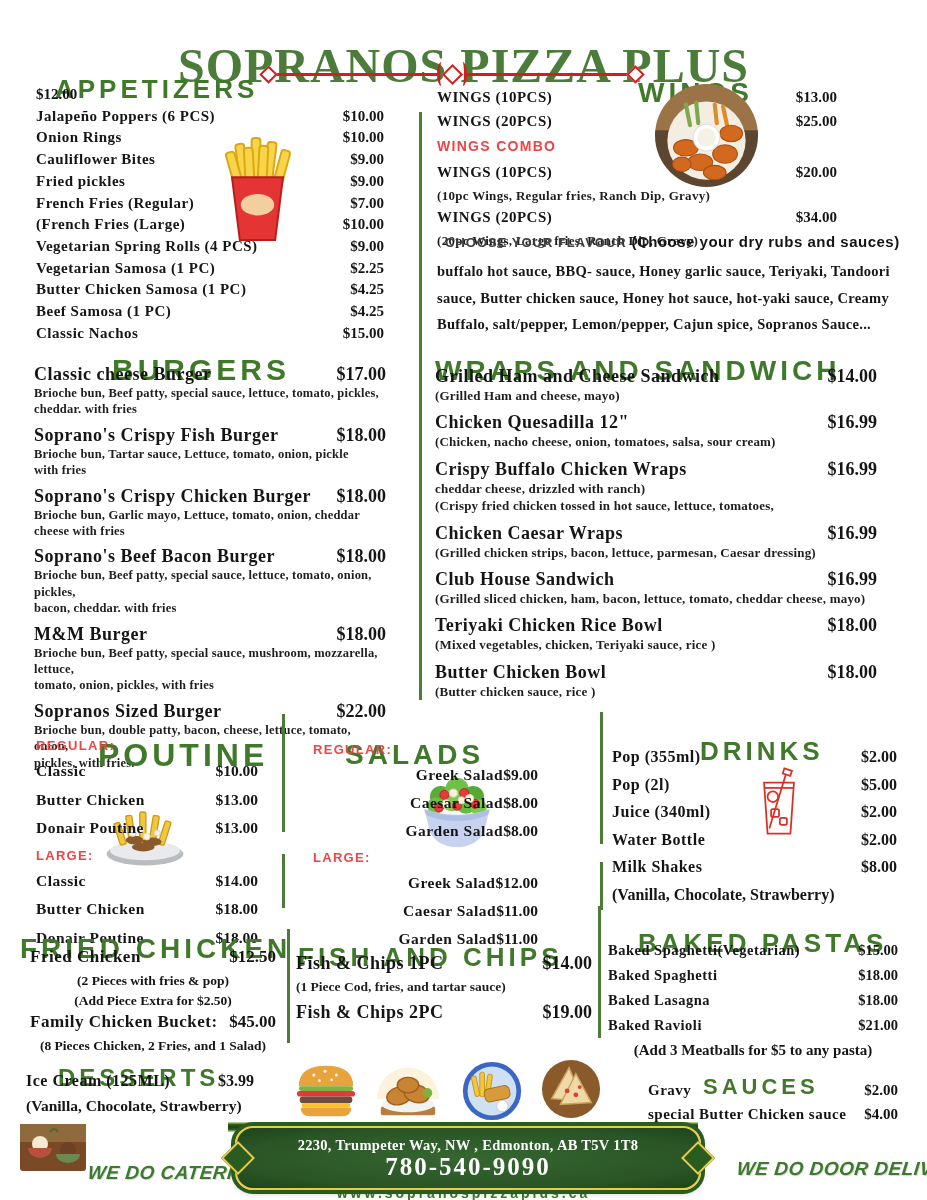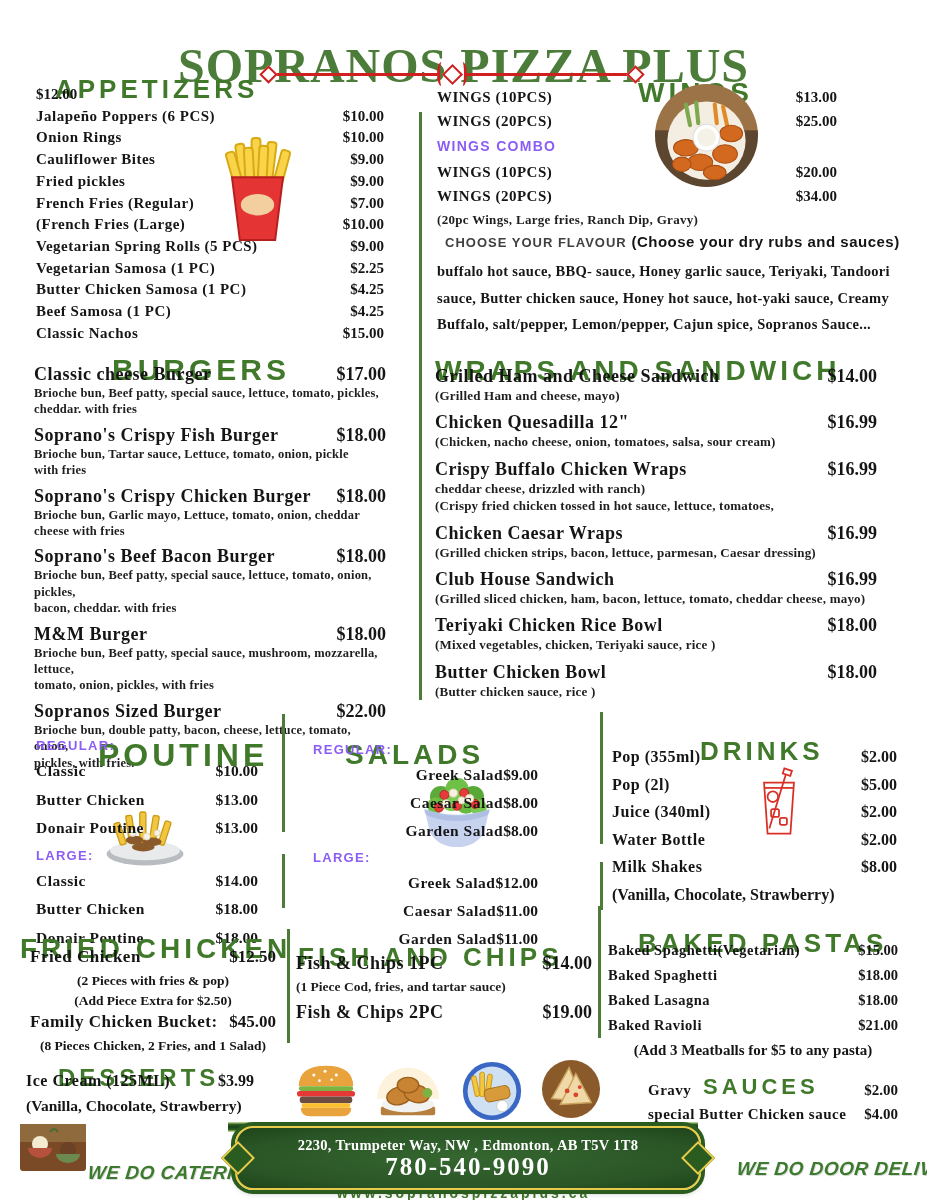--- a/index.html
+++ b/index.html
@@ -51,7 +51,7 @@
   .iname,.iprice{font-family:"Liberation Serif",serif;font-weight:700;color:#151515;}
   .iname{letter-spacing:.5px;}
   .descline{font-family:"Liberation Serif",serif;font-weight:700;color:#1e1e1e;}
-  .subhead{font-family:"Liberation Sans",sans-serif;font-weight:800;color:#8b5cf6;
+  .subhead{font-family:"Liberation Sans",sans-serif;font-weight:800;color:#ef4444;
            letter-spacing:1.3px;font-size:13px;}
   .note{font-family:"Liberation Serif",serif;font-weight:700;color:#151515;}
 

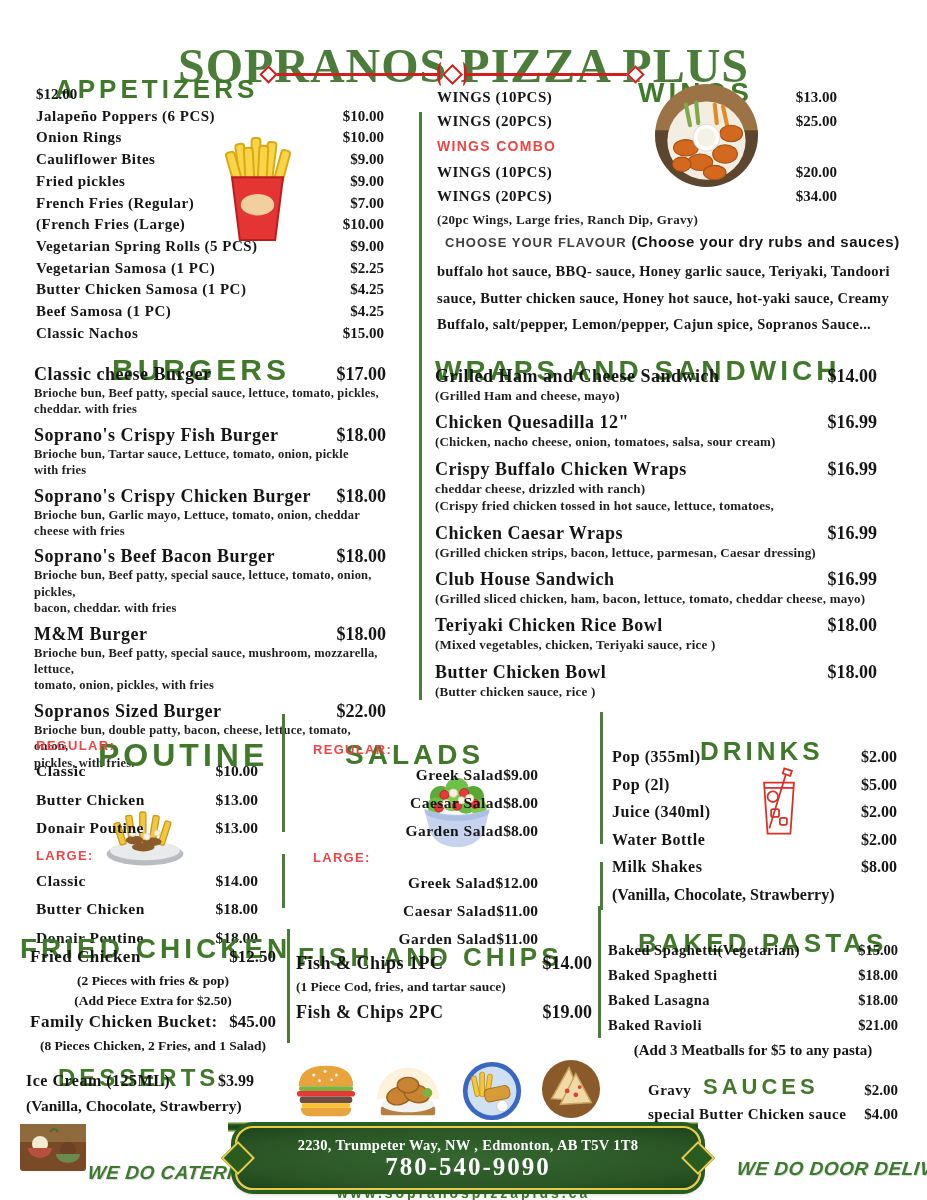--- a/index.html
+++ b/index.html
@@ -241,6 +241,7 @@
       <span class="iname">WINGS (10PCS)</span>
       <span class="iprice">$20.00</span>
     </div>
+    <div class="descline">(10pc Wings, Regular fries, Ranch Dip, Gravy)</div>
     <div class="row">
       <span class="iname">WINGS (20PCS)</span>
       <span class="iprice">$34.00</span>

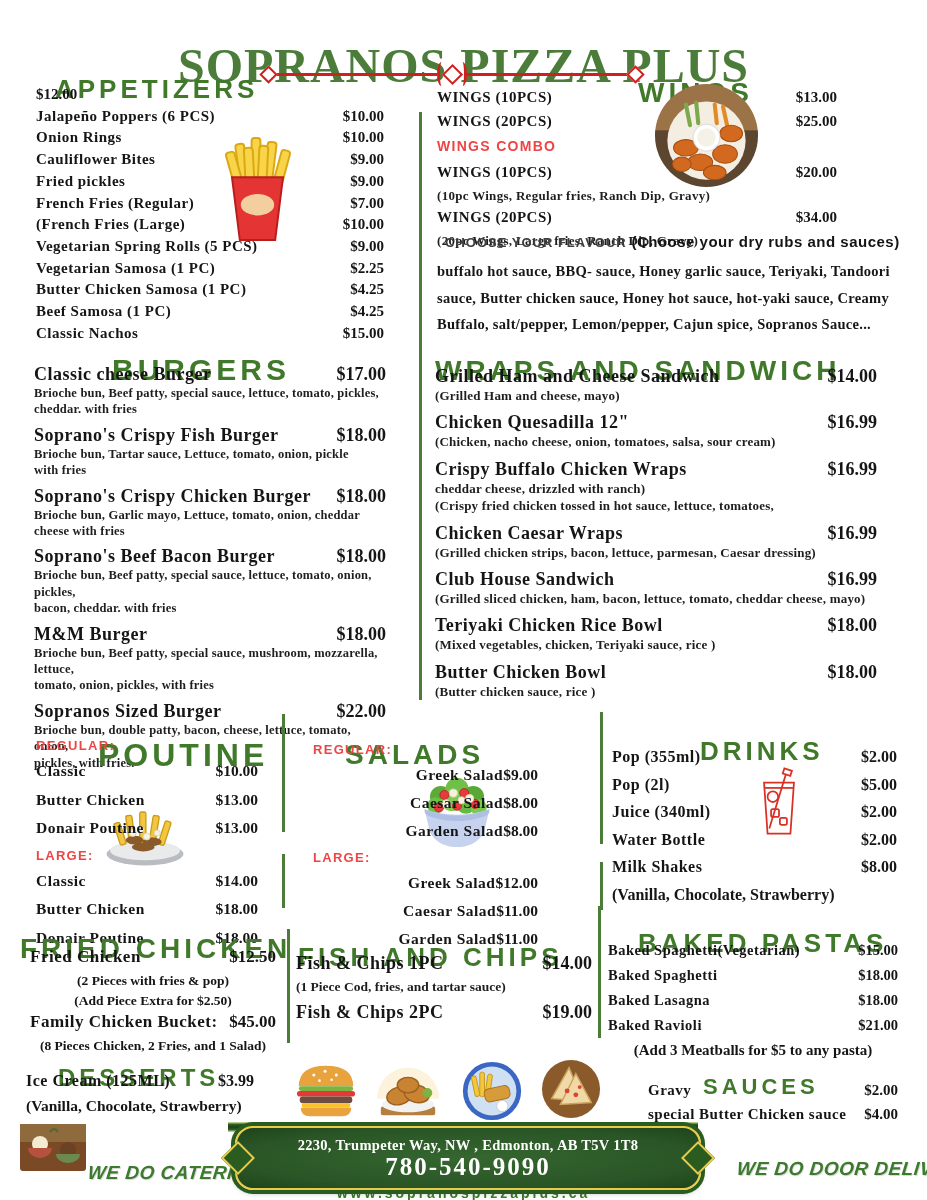--- a/index.html
+++ b/index.html
@@ -190,7 +190,7 @@
       <span class="iprice">$10.00</span>
     </div>
     <div class="row">
-      <span class="iname">Vegetarian Spring Rolls (5 PCS)</span>
+      <span class="iname">Vegetarian Spring Rolls (4 PCS)</span>
       <span class="iprice">$9.00</span>
     </div>
     <div class="row">

